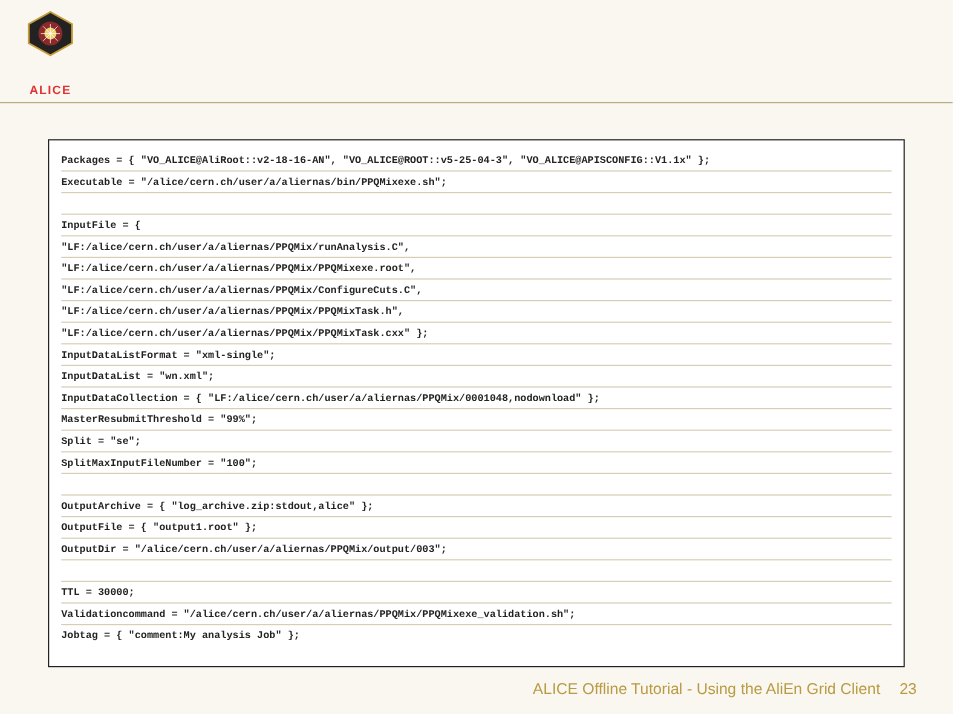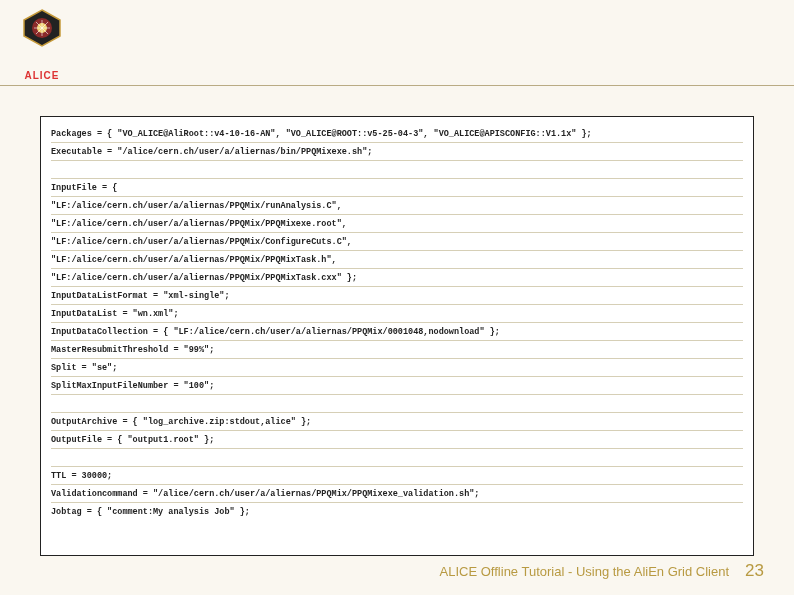--- a/index.html
+++ b/index.html
@@ -94,7 +94,7 @@
 </div>
 
 <div class="content-box">
-  <div class="code-line">Packages = { "VO_ALICE@AliRoot::v4-10-16-AN", "VO_ALICE@ROOT::v5-25-04-3", "VO_ALICE@APISCONFIG::V1.1x" };</div>
+  <div class="code-line">Packages = { "VO_ALICE@AliRoot::v2-18-16-AN", "VO_ALICE@ROOT::v5-25-04-3", "VO_ALICE@APISCONFIG::V1.1x" };</div>
   <div class="code-line">Executable = "/alice/cern.ch/user/a/aliernas/bin/PPQMixexe.sh";</div>
   <div class="code-line">&nbsp;</div>
   <div class="code-line">InputFile = {</div>

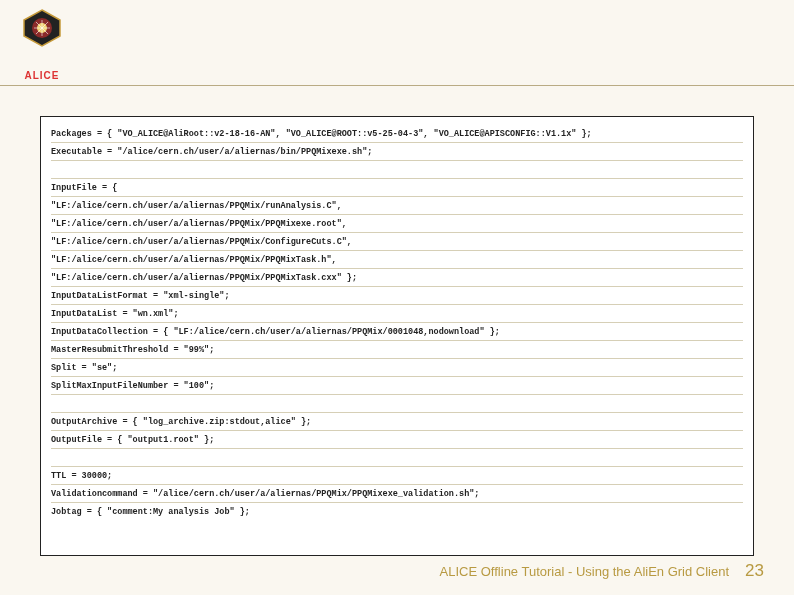--- a/index.html
+++ b/index.html
@@ -112,6 +112,7 @@
   <div class="code-line">&nbsp;</div>
   <div class="code-line">OutputArchive = { "log_archive.zip:stdout,alice" };</div>
   <div class="code-line">OutputFile =  { "output1.root" };</div>
+  <div class="code-line">OutputDir = "/alice/cern.ch/user/a/aliernas/PPQMix/output/003";</div>
   <div class="code-line">&nbsp;</div>
   <div class="code-line">TTL = 30000;</div>
   <div class="code-line">Validationcommand = "/alice/cern.ch/user/a/aliernas/PPQMix/PPQMixexe_validation.sh";</div>

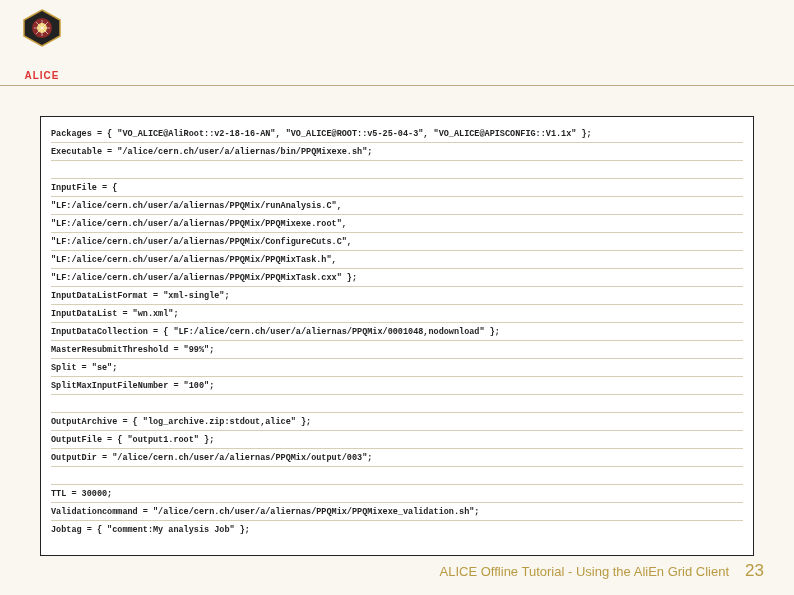--- a/index.html
+++ b/index.html
@@ -71,7 +71,7 @@
     color: #b89a42;
   }
   .page-num {
-    font-size: 17px;
+    font-size: 13px;
     color: #b89a42;
   }
 </style>

